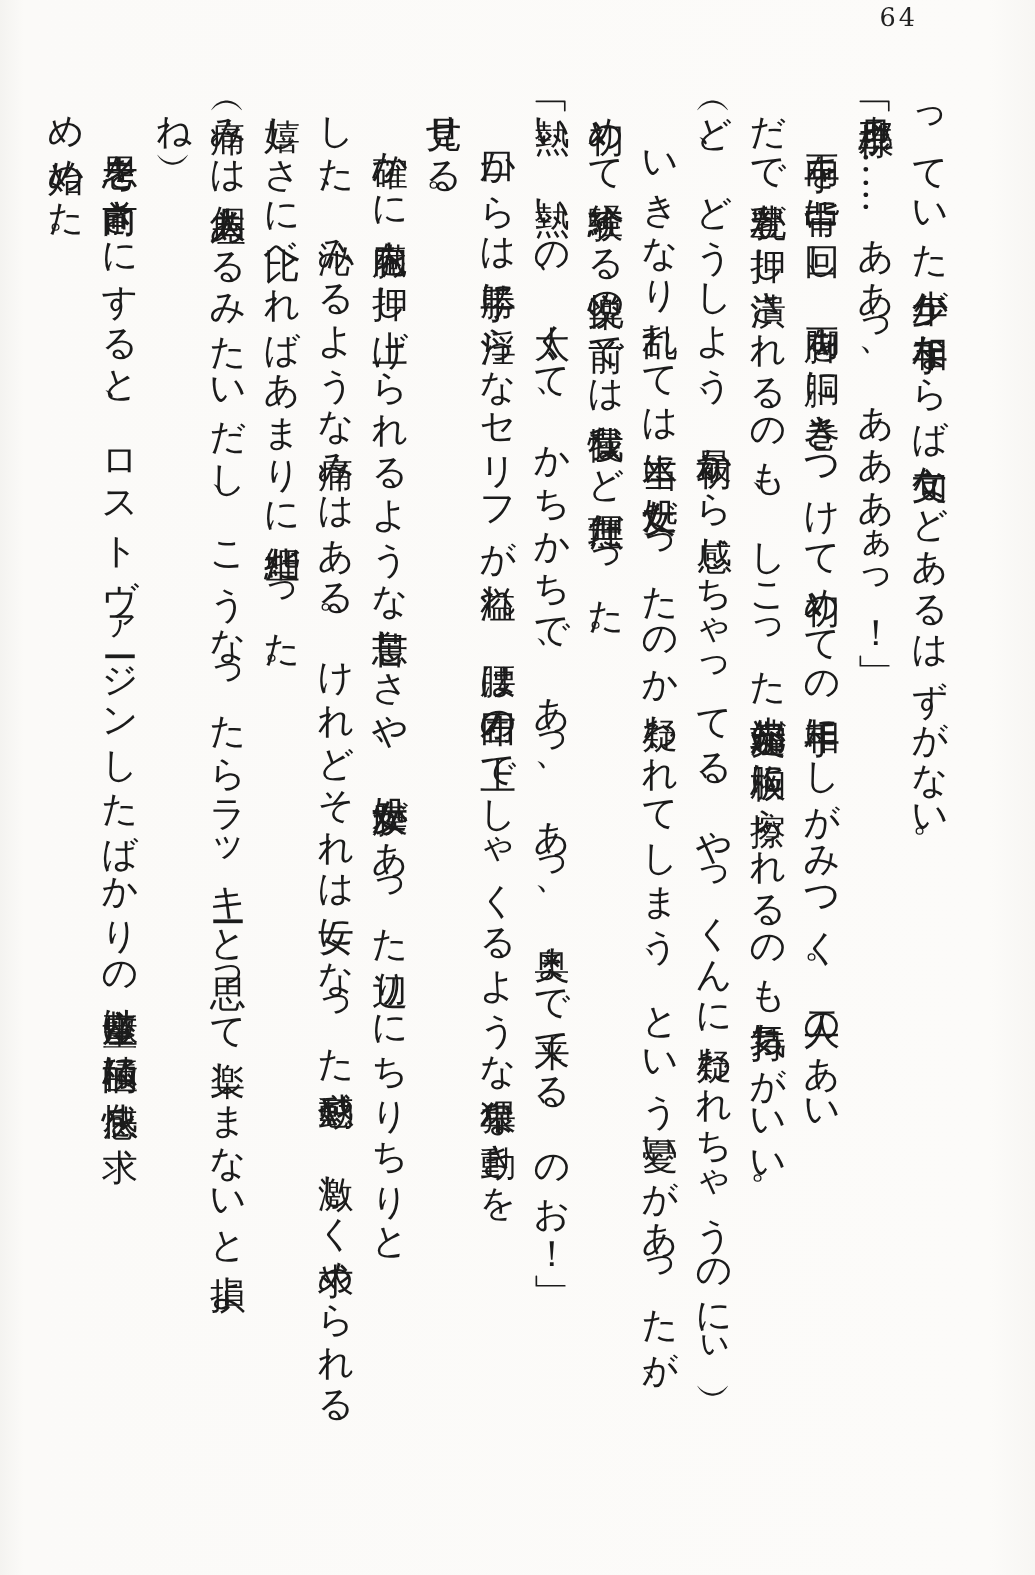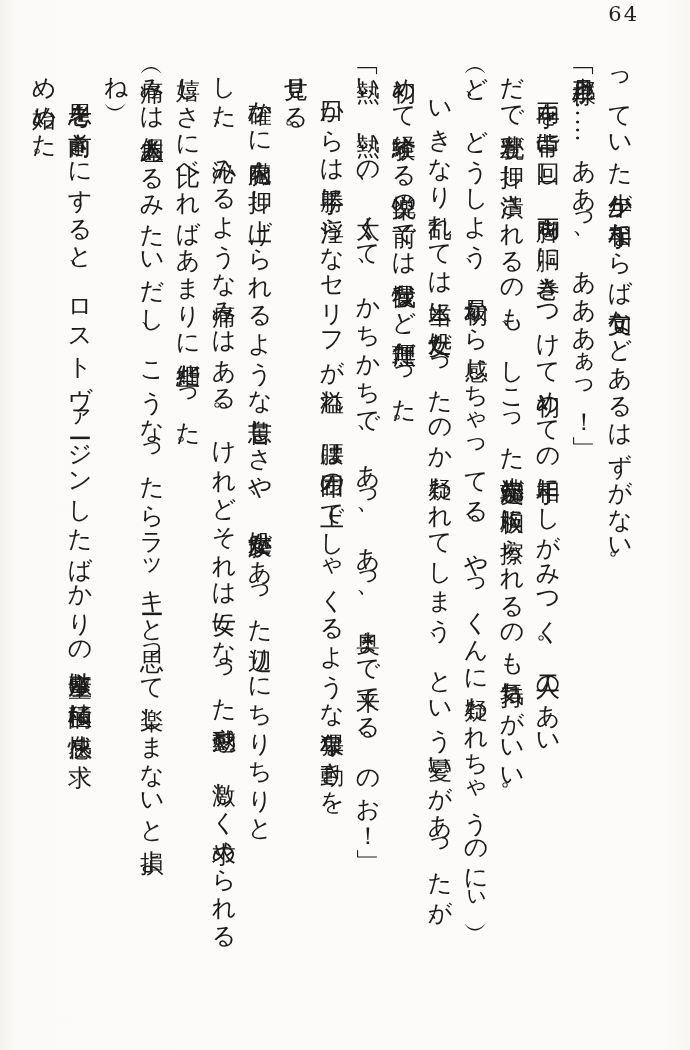--- a/index.html
+++ b/index.html
@@ -20,8 +20,8 @@
   .page-number {
     position: absolute;
     top: 2px;
-    right: 51px;
-    font-size: 21px;
+    right: 78px;
+    font-size: 17px;
     letter-spacing: 2px;
     color: #222;
   }

